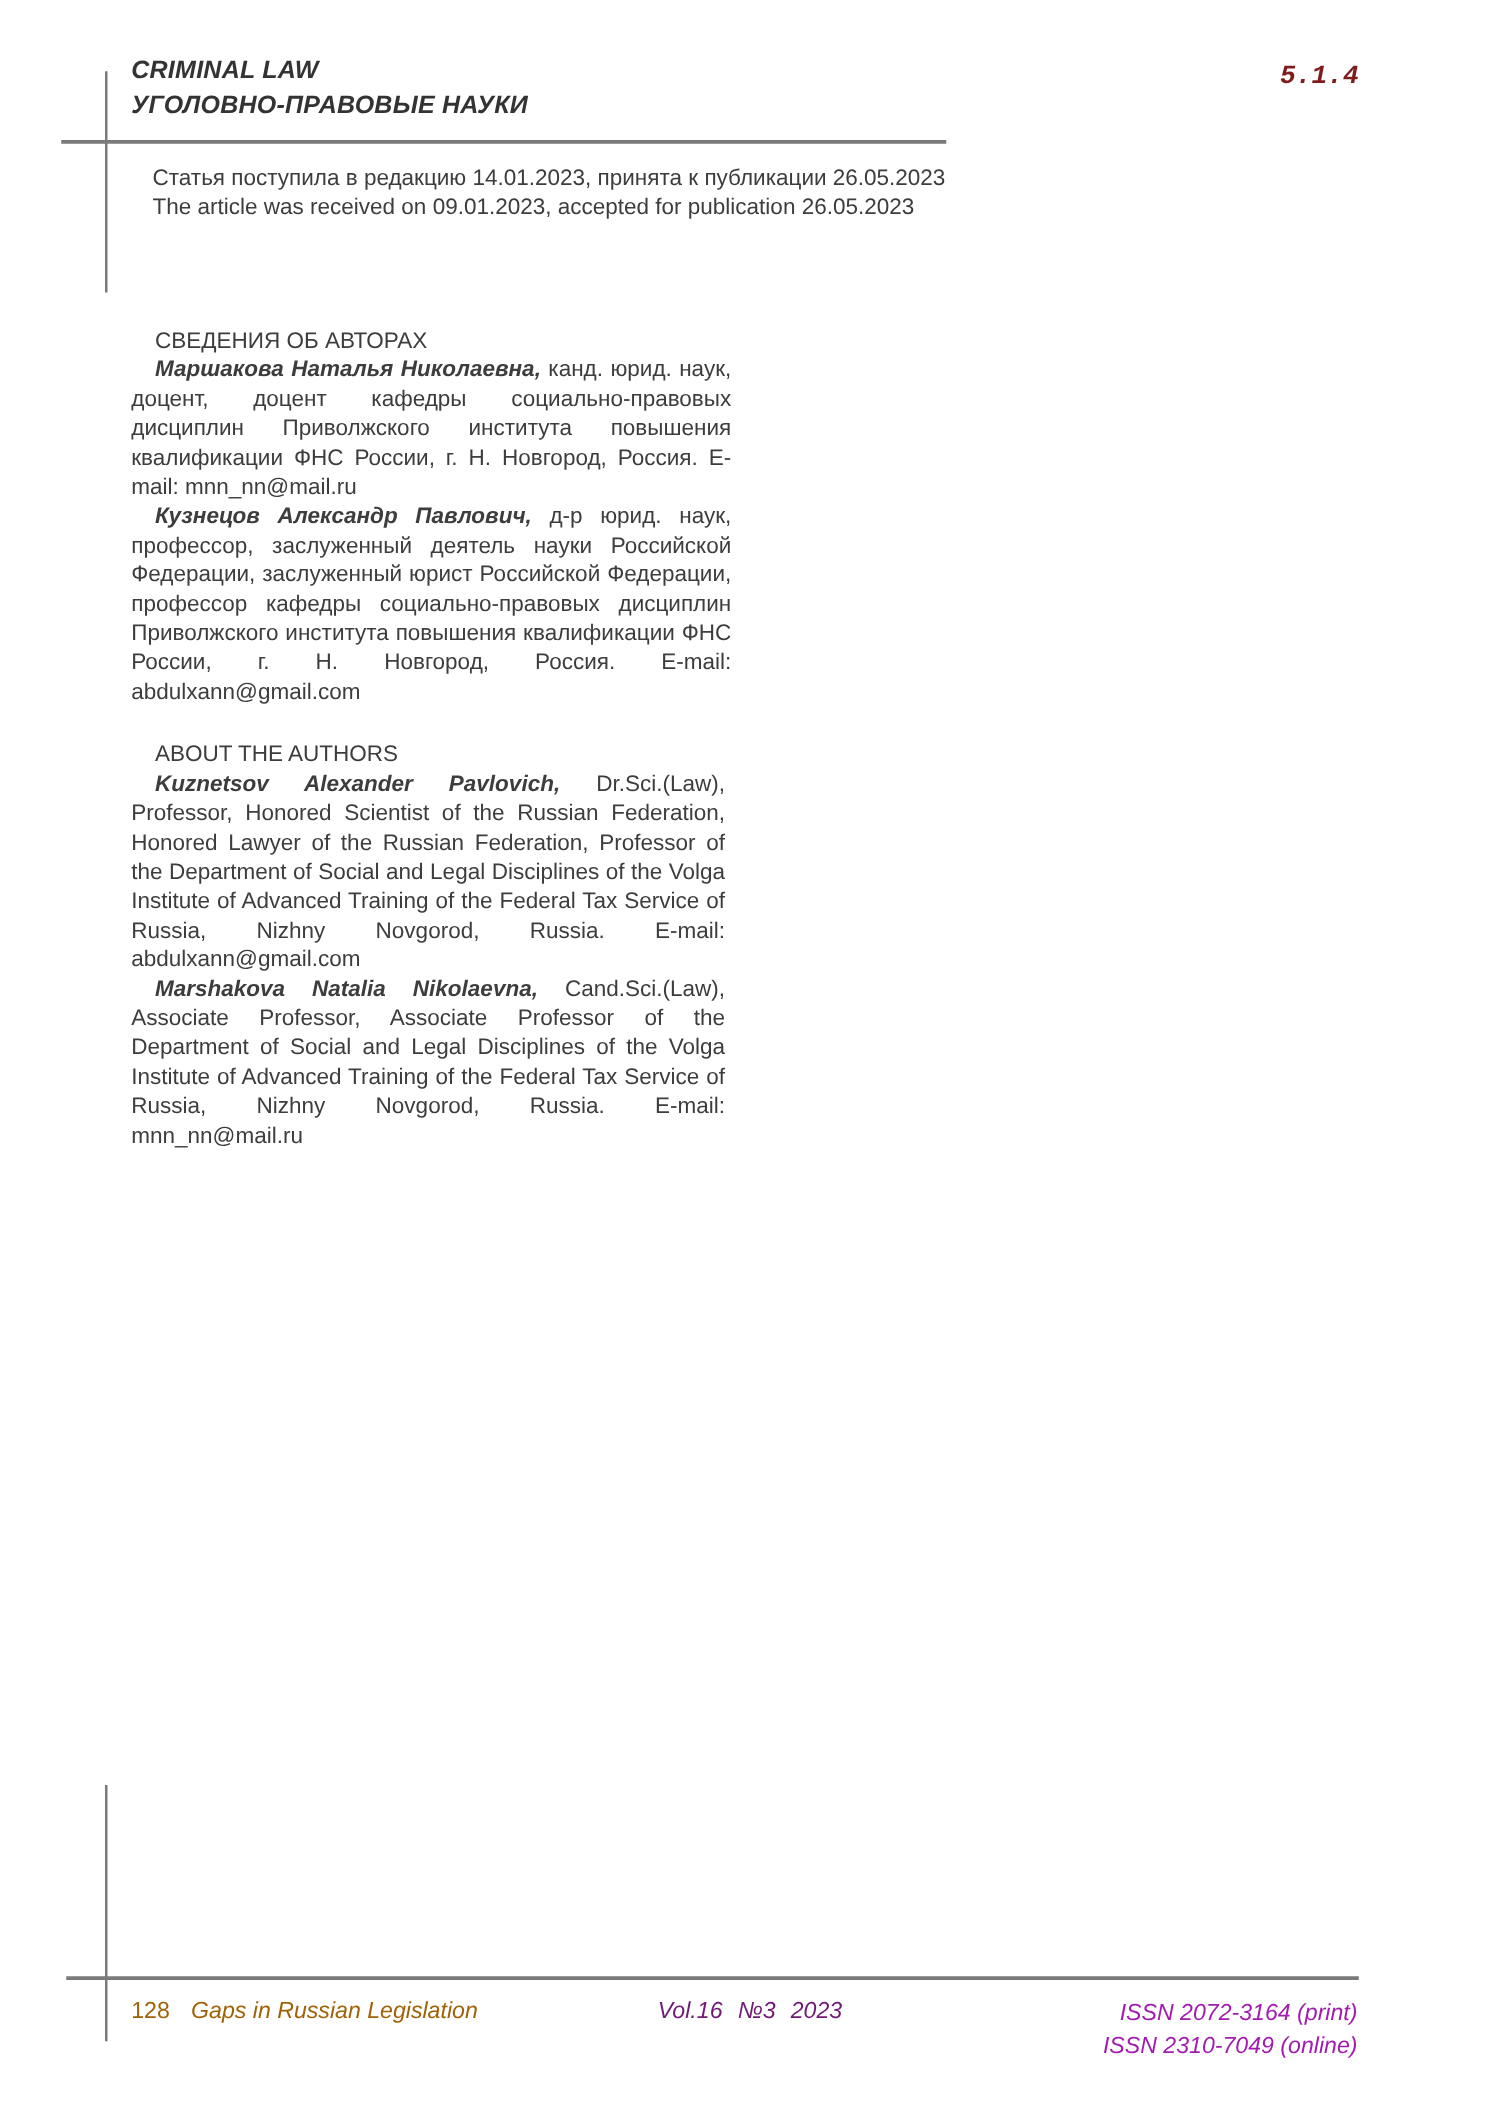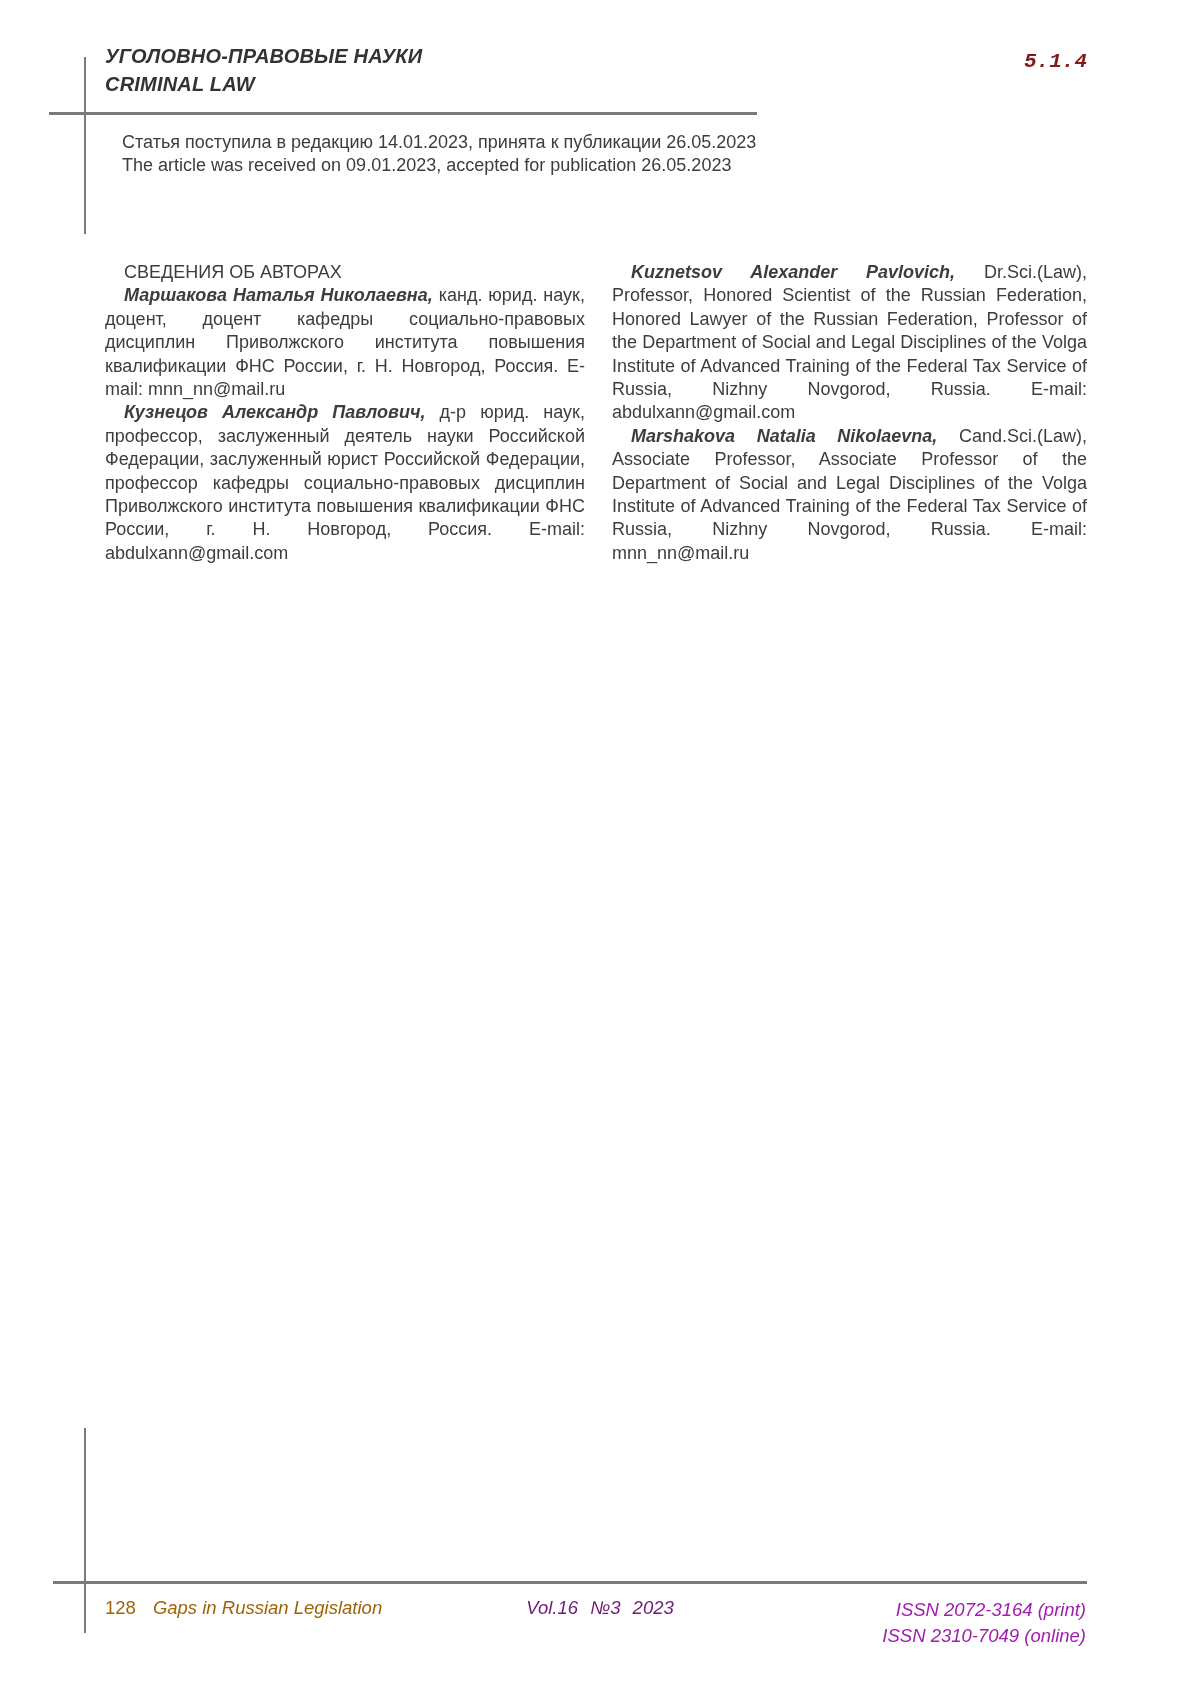--- a/index.html
+++ b/index.html
@@ -118,8 +118,8 @@
   <div class="rule rule-footer"></div>
 
   <div class="header-block">
+    <div>CRIMINAL LAW</div>
     <div>УГОЛОВНО-ПРАВОВЫЕ НАУКИ</div>
-    <div>CRIMINAL LAW</div>
   </div>
   <div class="classifier">5.1.4</div>
 

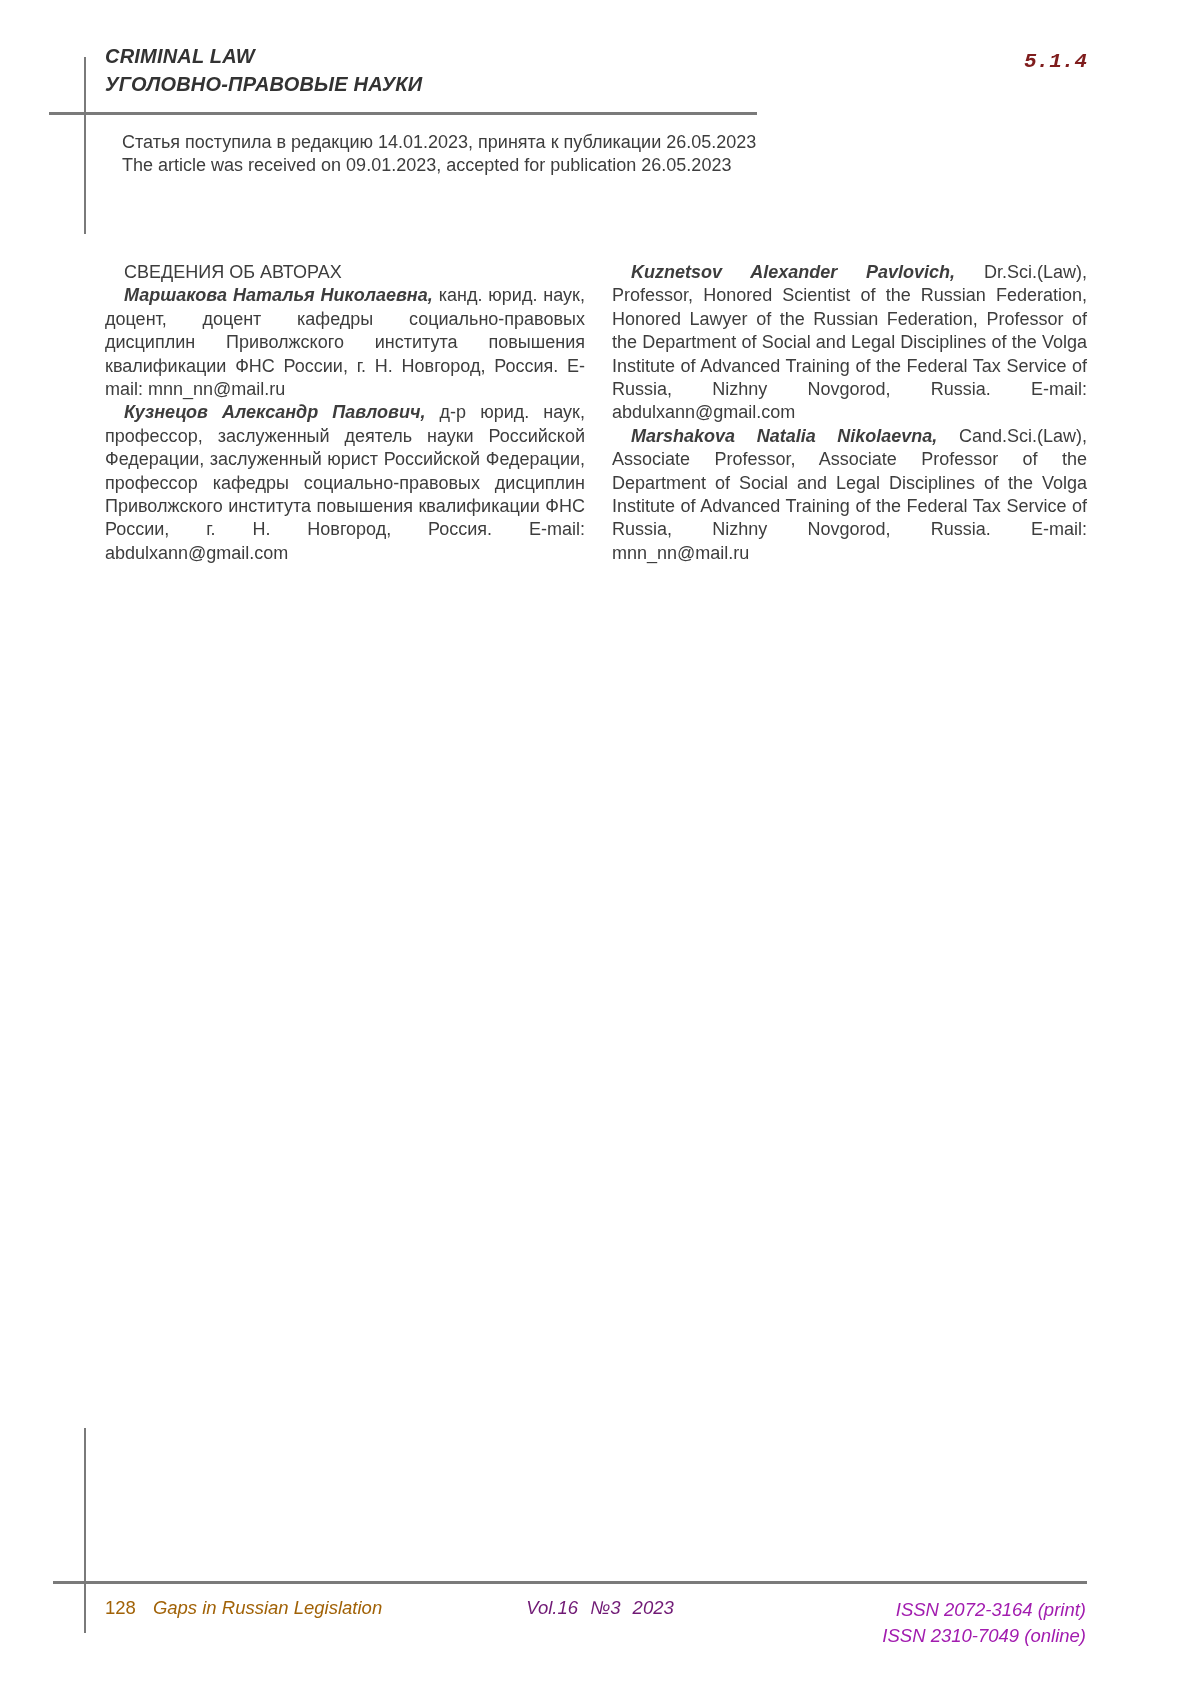--- a/index.html
+++ b/index.html
@@ -66,6 +66,7 @@
     width: 982px;
     display: flex;
     gap: 27px;
+    flex-direction: column;
   }
   .col { font-size: 18px; line-height: 23.4px; color: #3d3d3d; }
   .col-ru { width: 480px; }

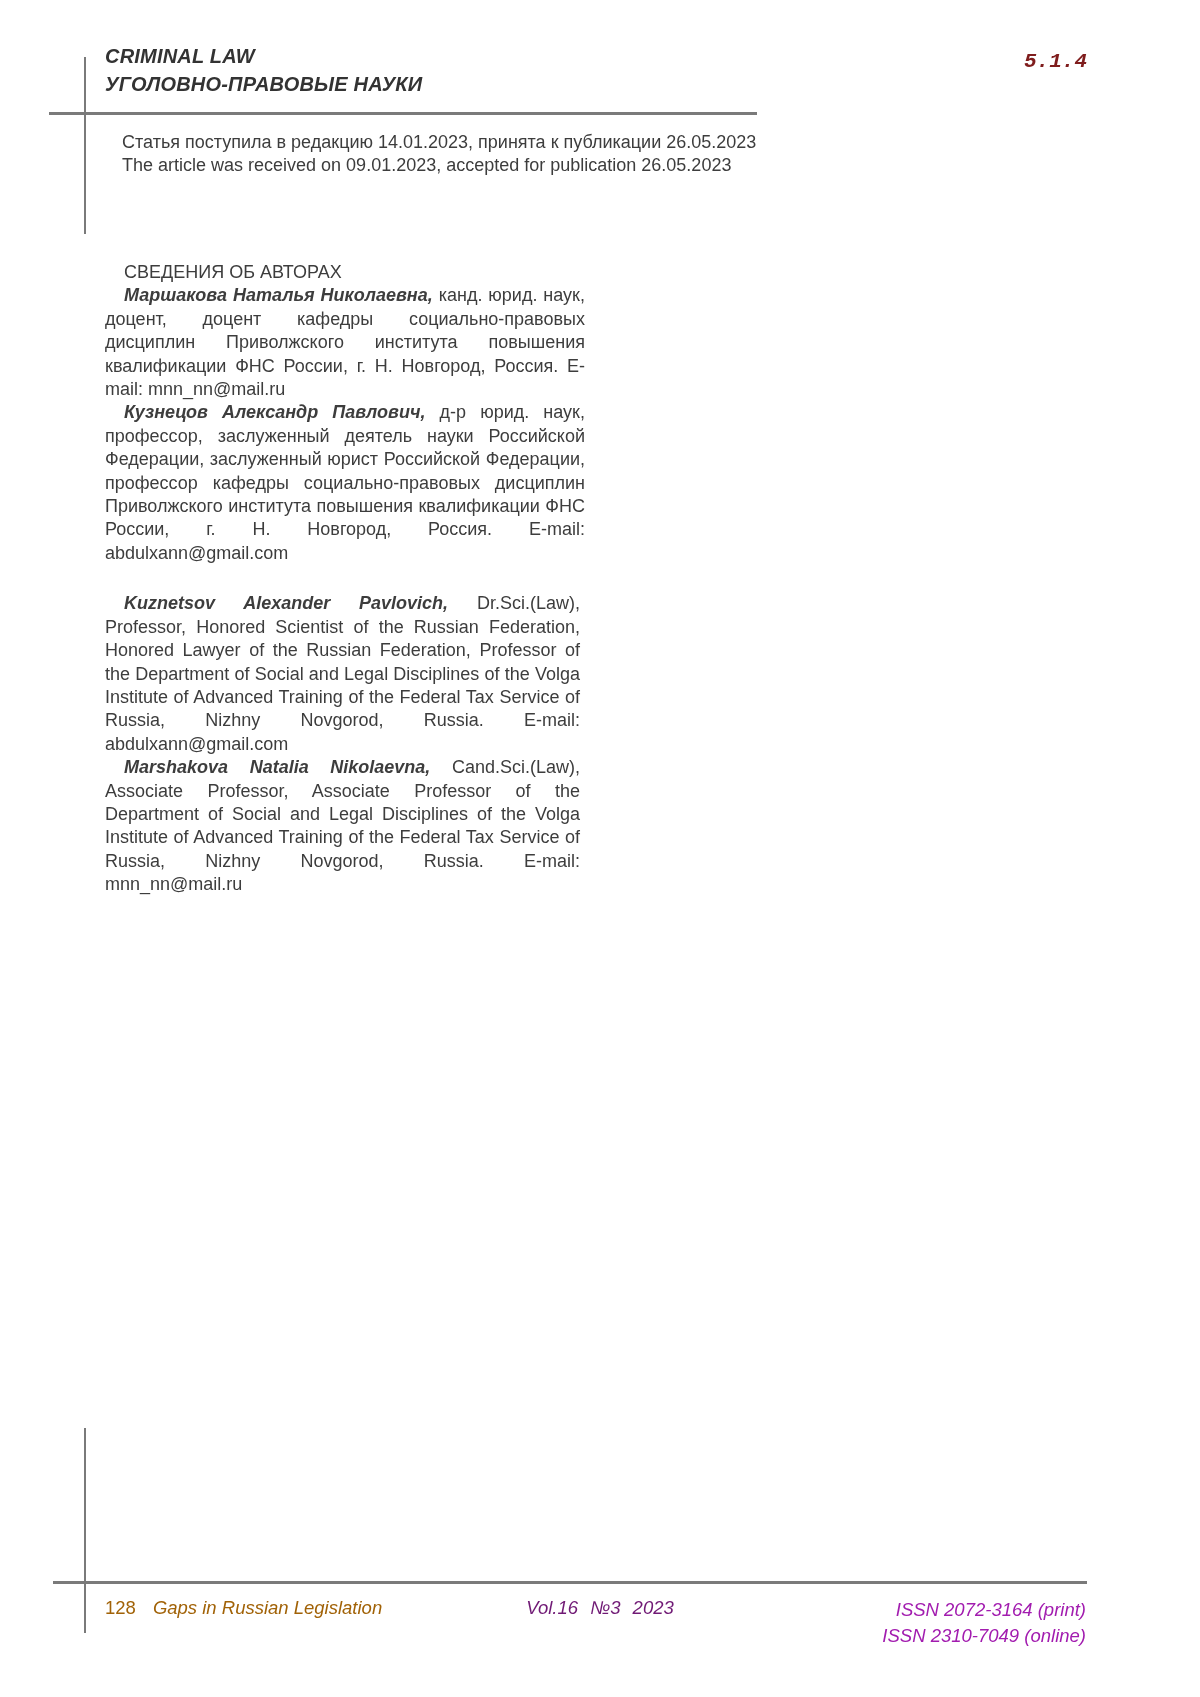--- a/index.html
+++ b/index.html
@@ -138,6 +138,7 @@
     </div>
 
     <div class="col col-en">
+      <p class="heading">ABOUT THE AUTHORS</p>
       <p class="bio"><span class="author-name">Kuznetsov Alexander Pavlovich,</span><span> Dr.Sci.(Law), Professor, Honored Scientist of the Russian Federation, Honored Lawyer of the Russian Federation, Professor of the Department of Social and Legal Disciplines of the Volga Institute of Advanced Training of the Federal Tax Service of Russia, Nizhny Novgorod, Russia. E-mail: abdulxann@gmail.com</span></p>
       <p class="bio"><span class="author-name">Marshakova Natalia Nikolaevna,</span><span> Cand.Sci.(Law), Associate Professor, Associate Professor of the Department of Social and Legal Disciplines of the Volga Institute of Advanced Training of the Federal Tax Service of Russia, Nizhny Novgorod, Russia. E-mail: mnn_nn@mail.ru</span></p>
     </div>

